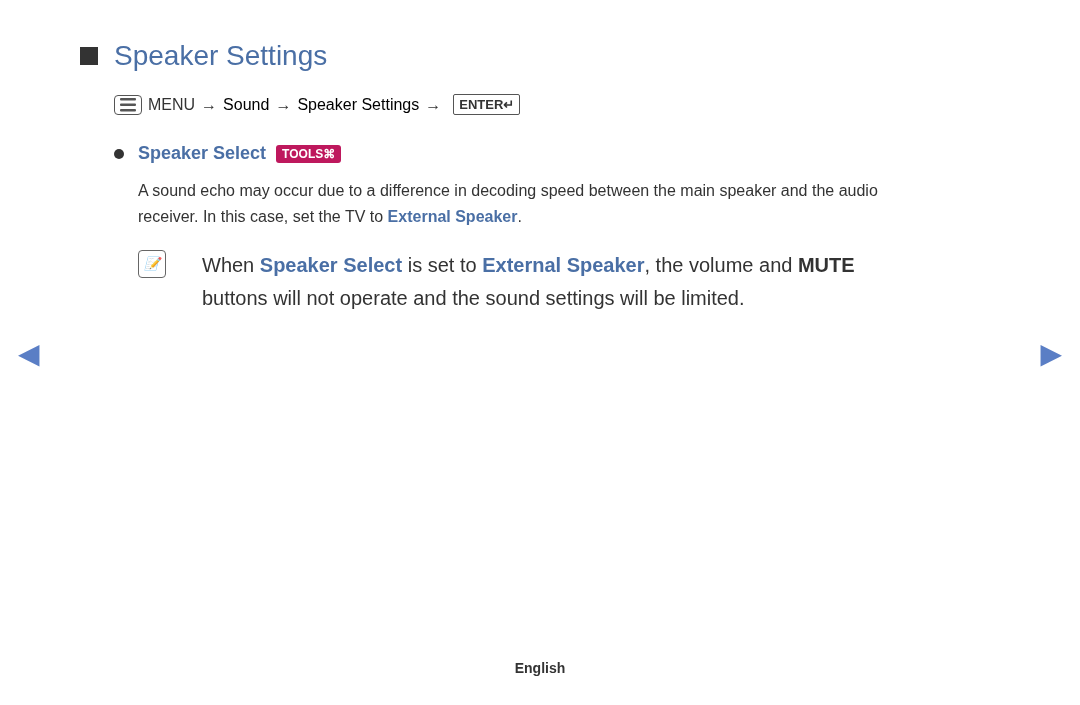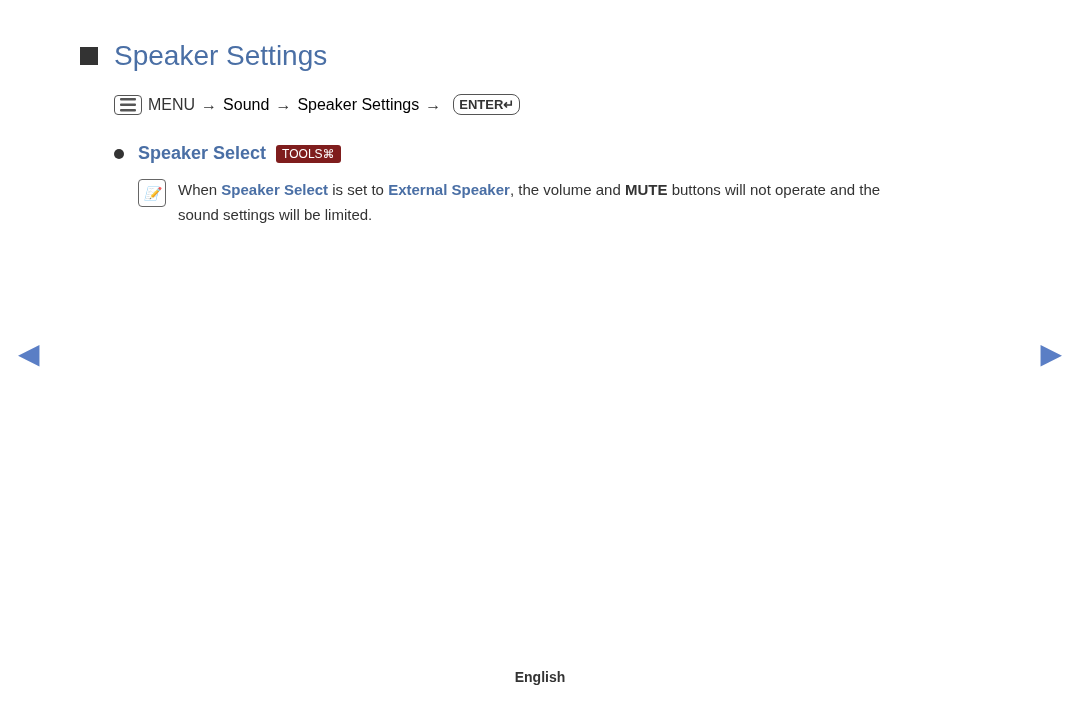--- a/index.html
+++ b/index.html
@@ -80,7 +80,7 @@
       align-items: center;
       justify-content: center;
       border: 1.5px solid #555;
-      border-radius: 8px;
+      border-radius: 2px;
       padding: 2px 5px;
       margin-left: 6px;
       font-size: 13px;

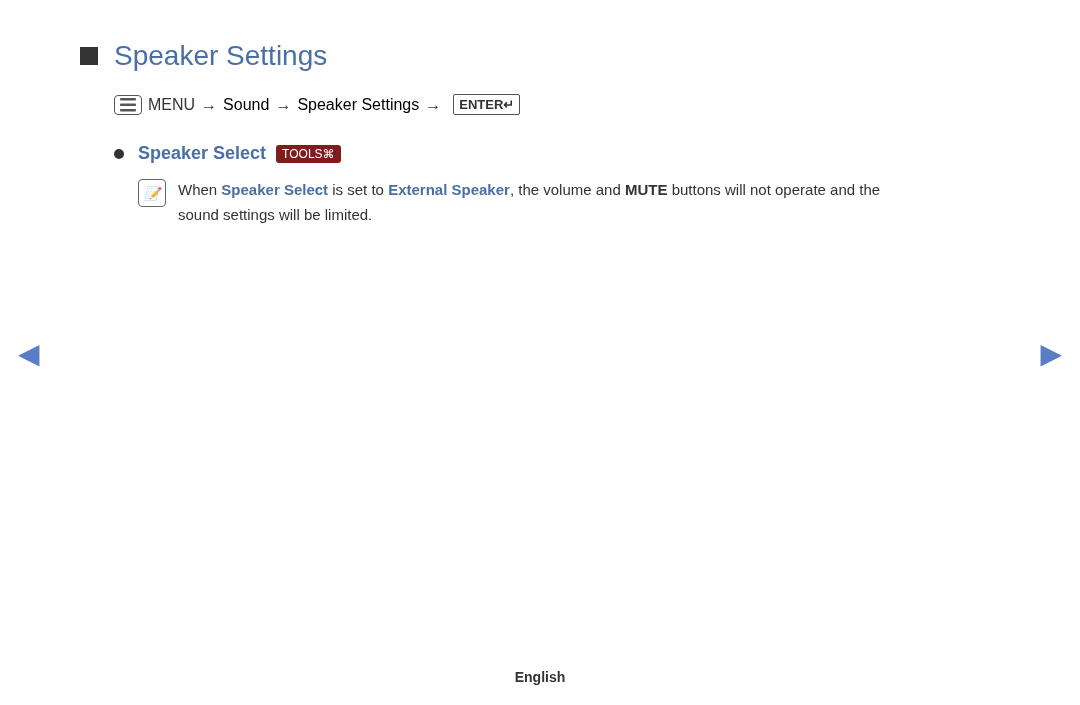--- a/index.html
+++ b/index.html
@@ -116,10 +116,10 @@
     .tools-badge {
       display: inline-flex;
       align-items: flex-end;
-      background: #7f1d1d;
+      background: #be185d;
       color: #ffffff;
       font-size: 12px;
-      font-weight: normal;
+      font-weight: bold;
       padding: 2px 6px;
       border-radius: 3px;
     }

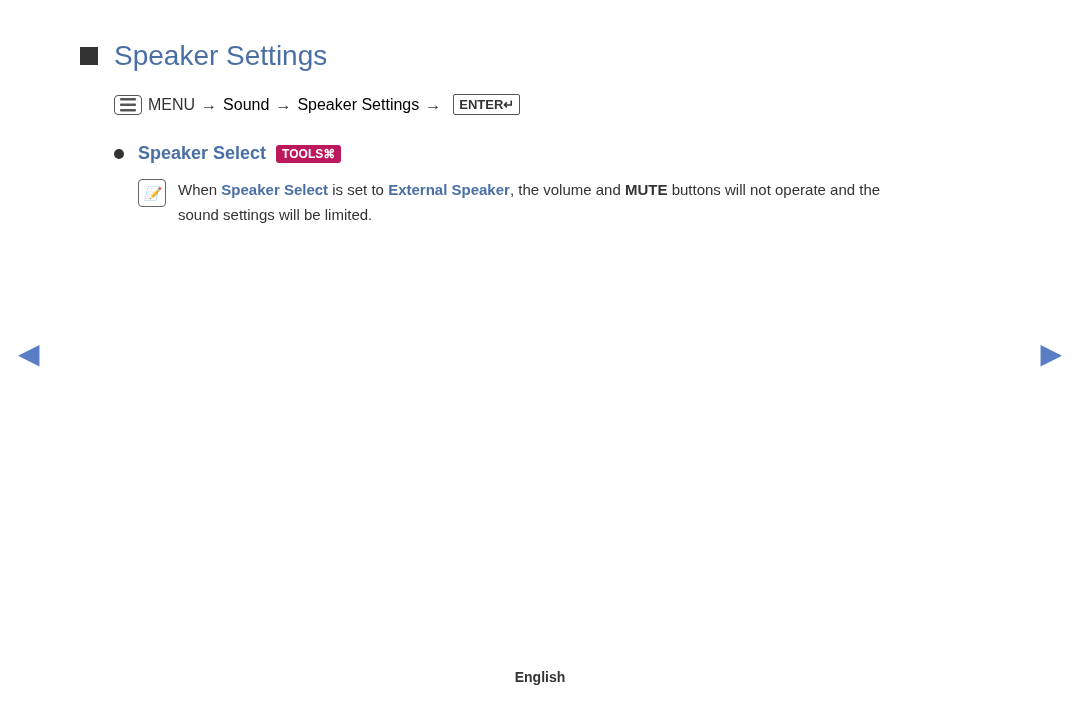--- a/index.html
+++ b/index.html
@@ -246,6 +246,9 @@
       </span>
     </div>
 
+    <p class="description-text">
+      <span>A sound echo may occur due to a difference in decoding speed between the main speaker and the audio receiver. In this case, set the TV to </span><span class="highlight">External Speaker</span><span>.</span>
+    </p>
 
     <div class="note-row">
       <div class="note-icon">📝</div>

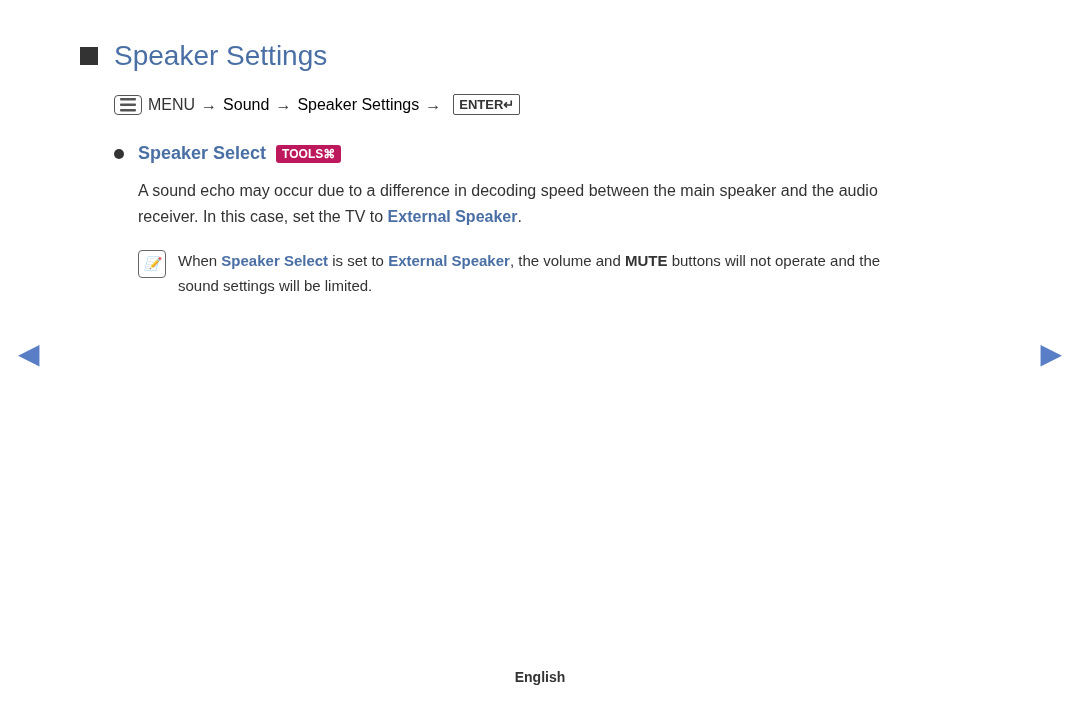--- a/index.html
+++ b/index.html
@@ -161,9 +161,10 @@
     }
 
     .note-text {
-      font-size: 15px;
+      font-size: 20px;
       line-height: 1.65;
       color: #333333;
+      margin-left: 24px;
     }
 
     .note-text .highlight {

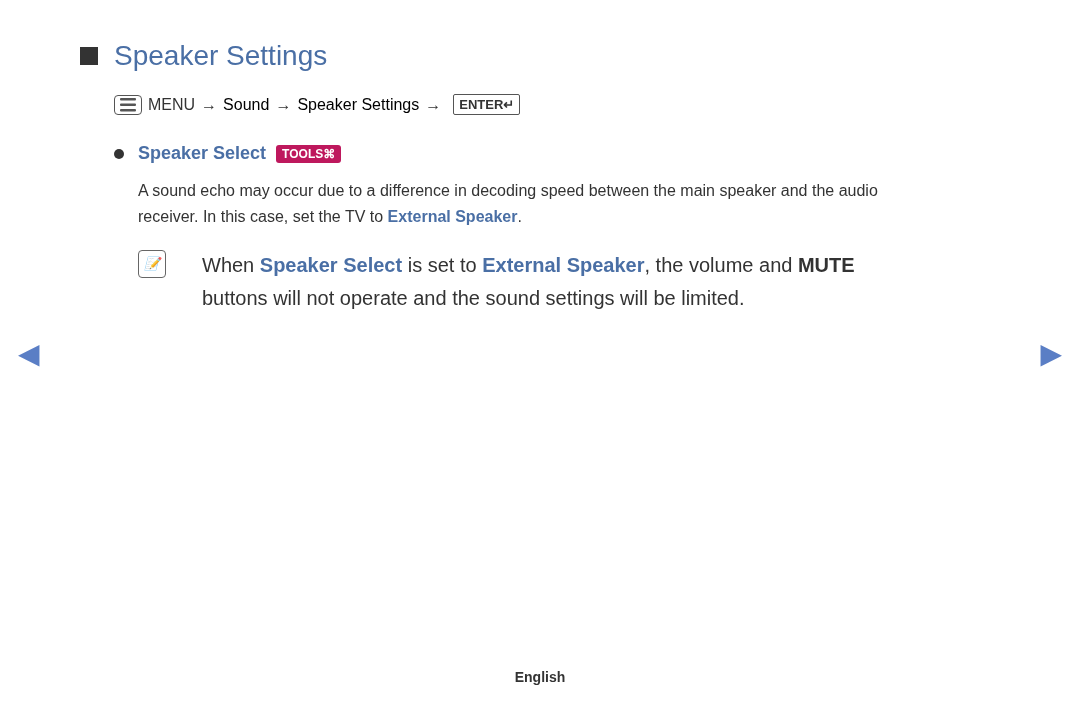--- a/index.html
+++ b/index.html
@@ -200,7 +200,7 @@
 
     .footer {
       position: absolute;
-      bottom: 20px;
+      bottom: 29px;
       left: 50%;
       transform: translateX(-50%);
       font-size: 14px;

